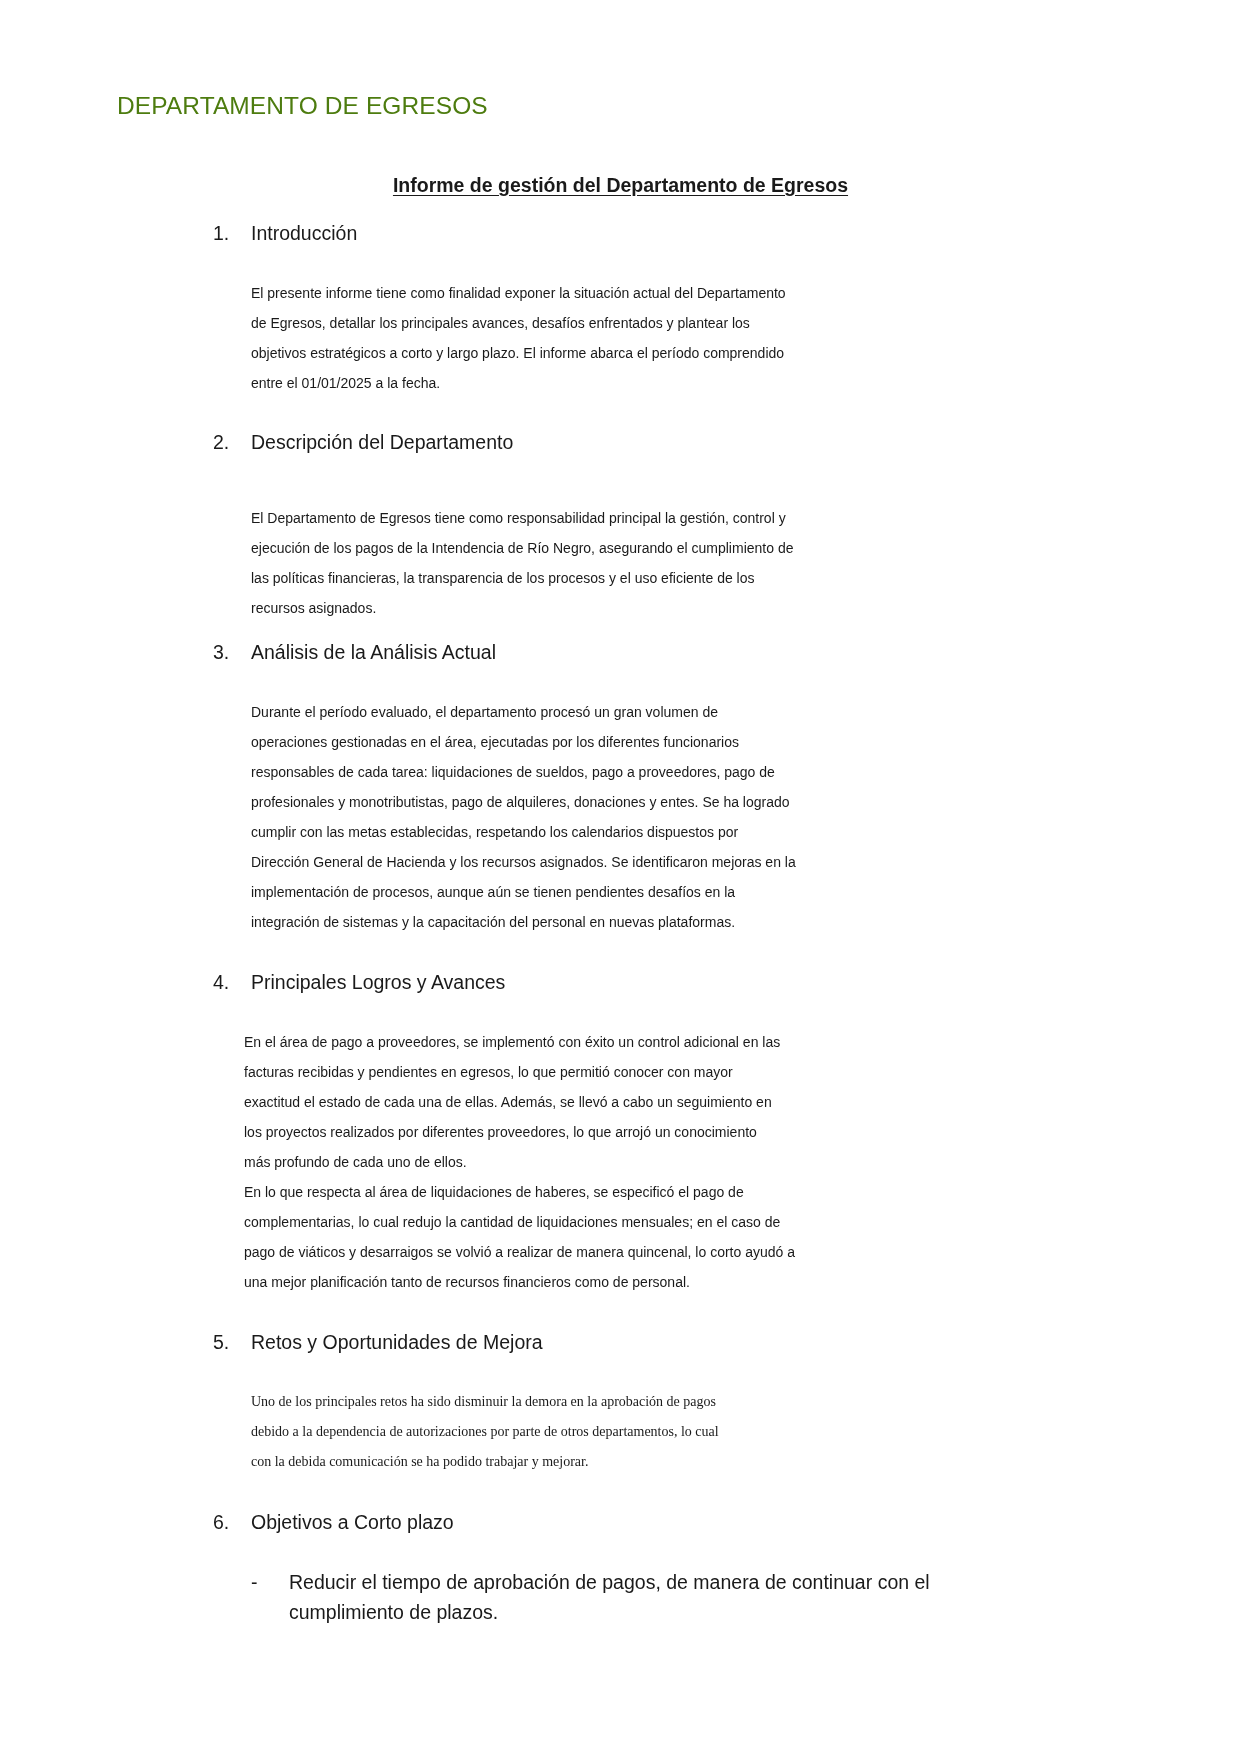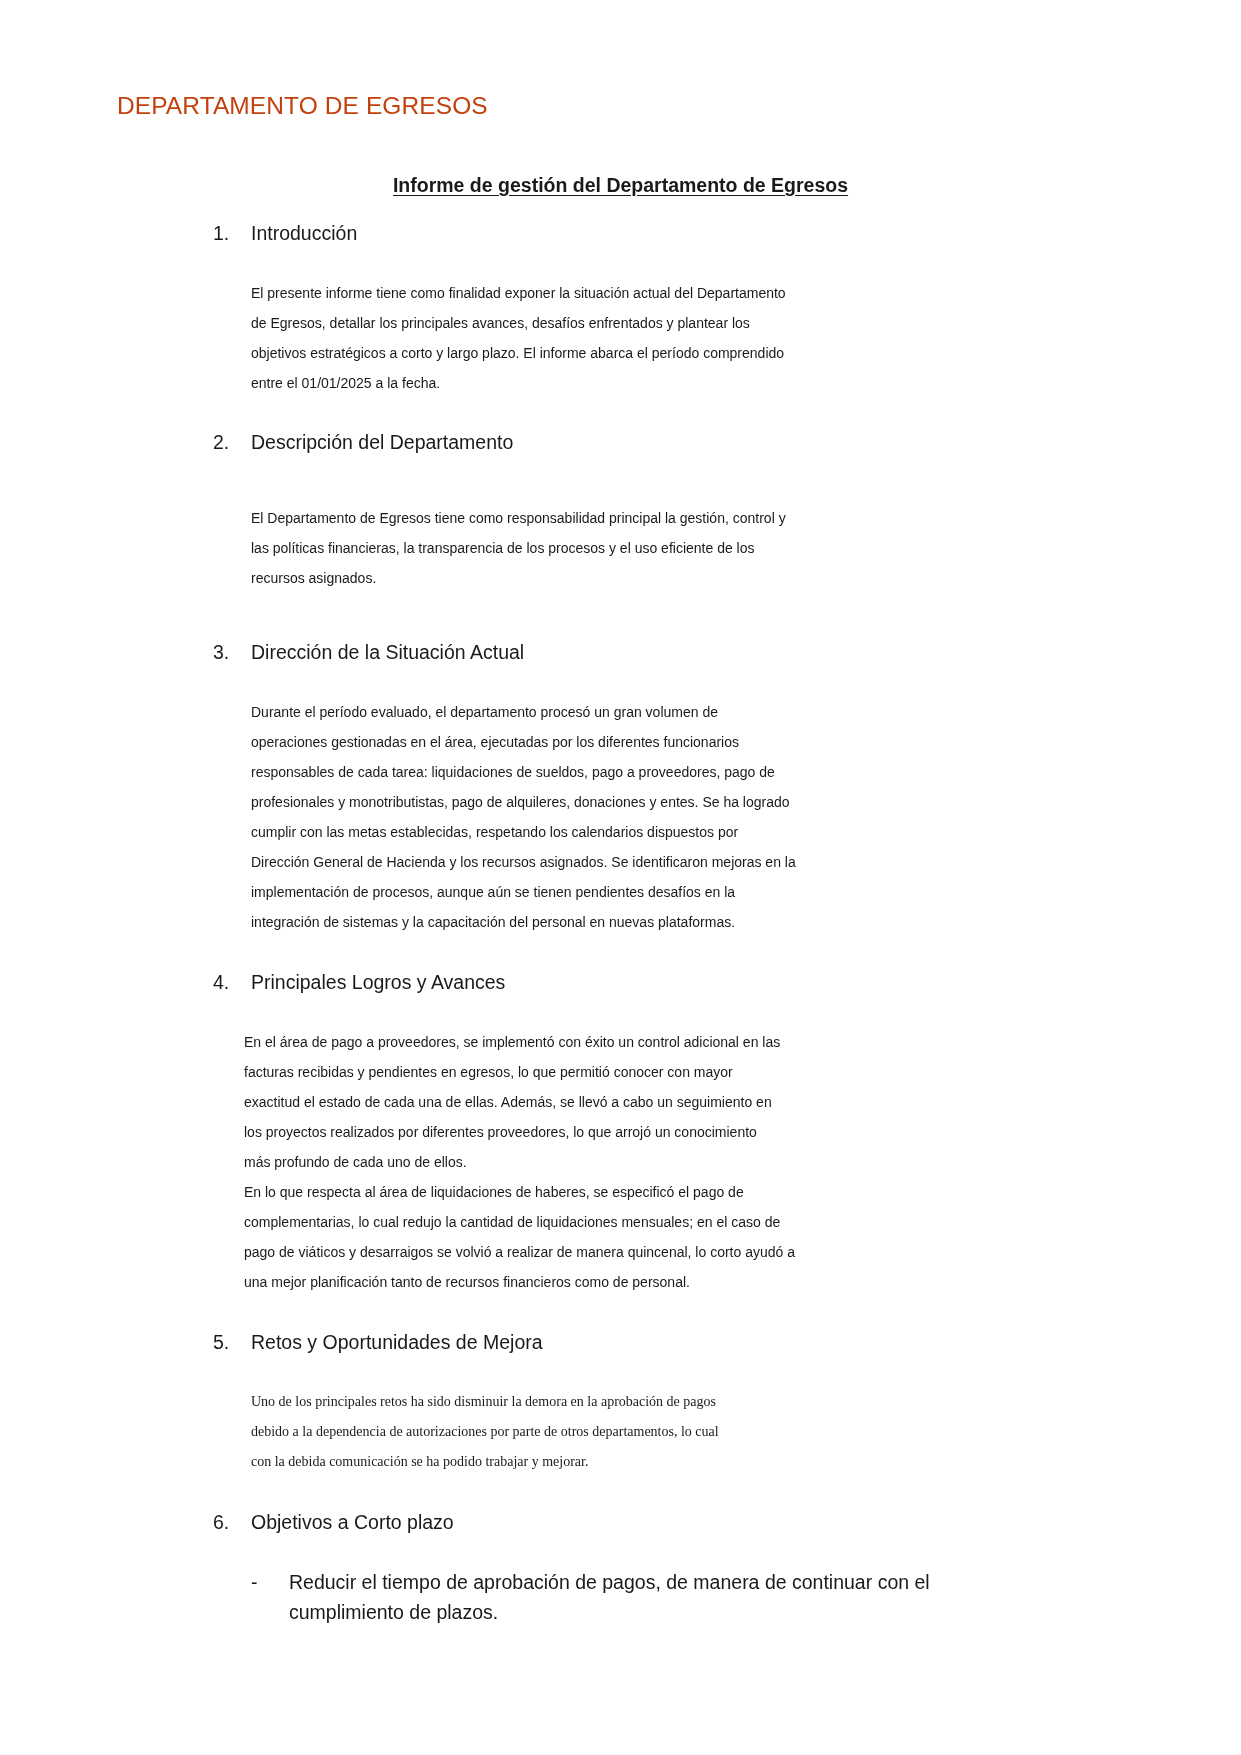--- a/index.html
+++ b/index.html
@@ -27,7 +27,7 @@
       left: 117px;
       top: 92px;
       font-size: 24.5px;
-      color: #c2410c;
+      color: #4d7c0f;
       letter-spacing: 0.1px;
       font-weight: normal;
       margin: 0;

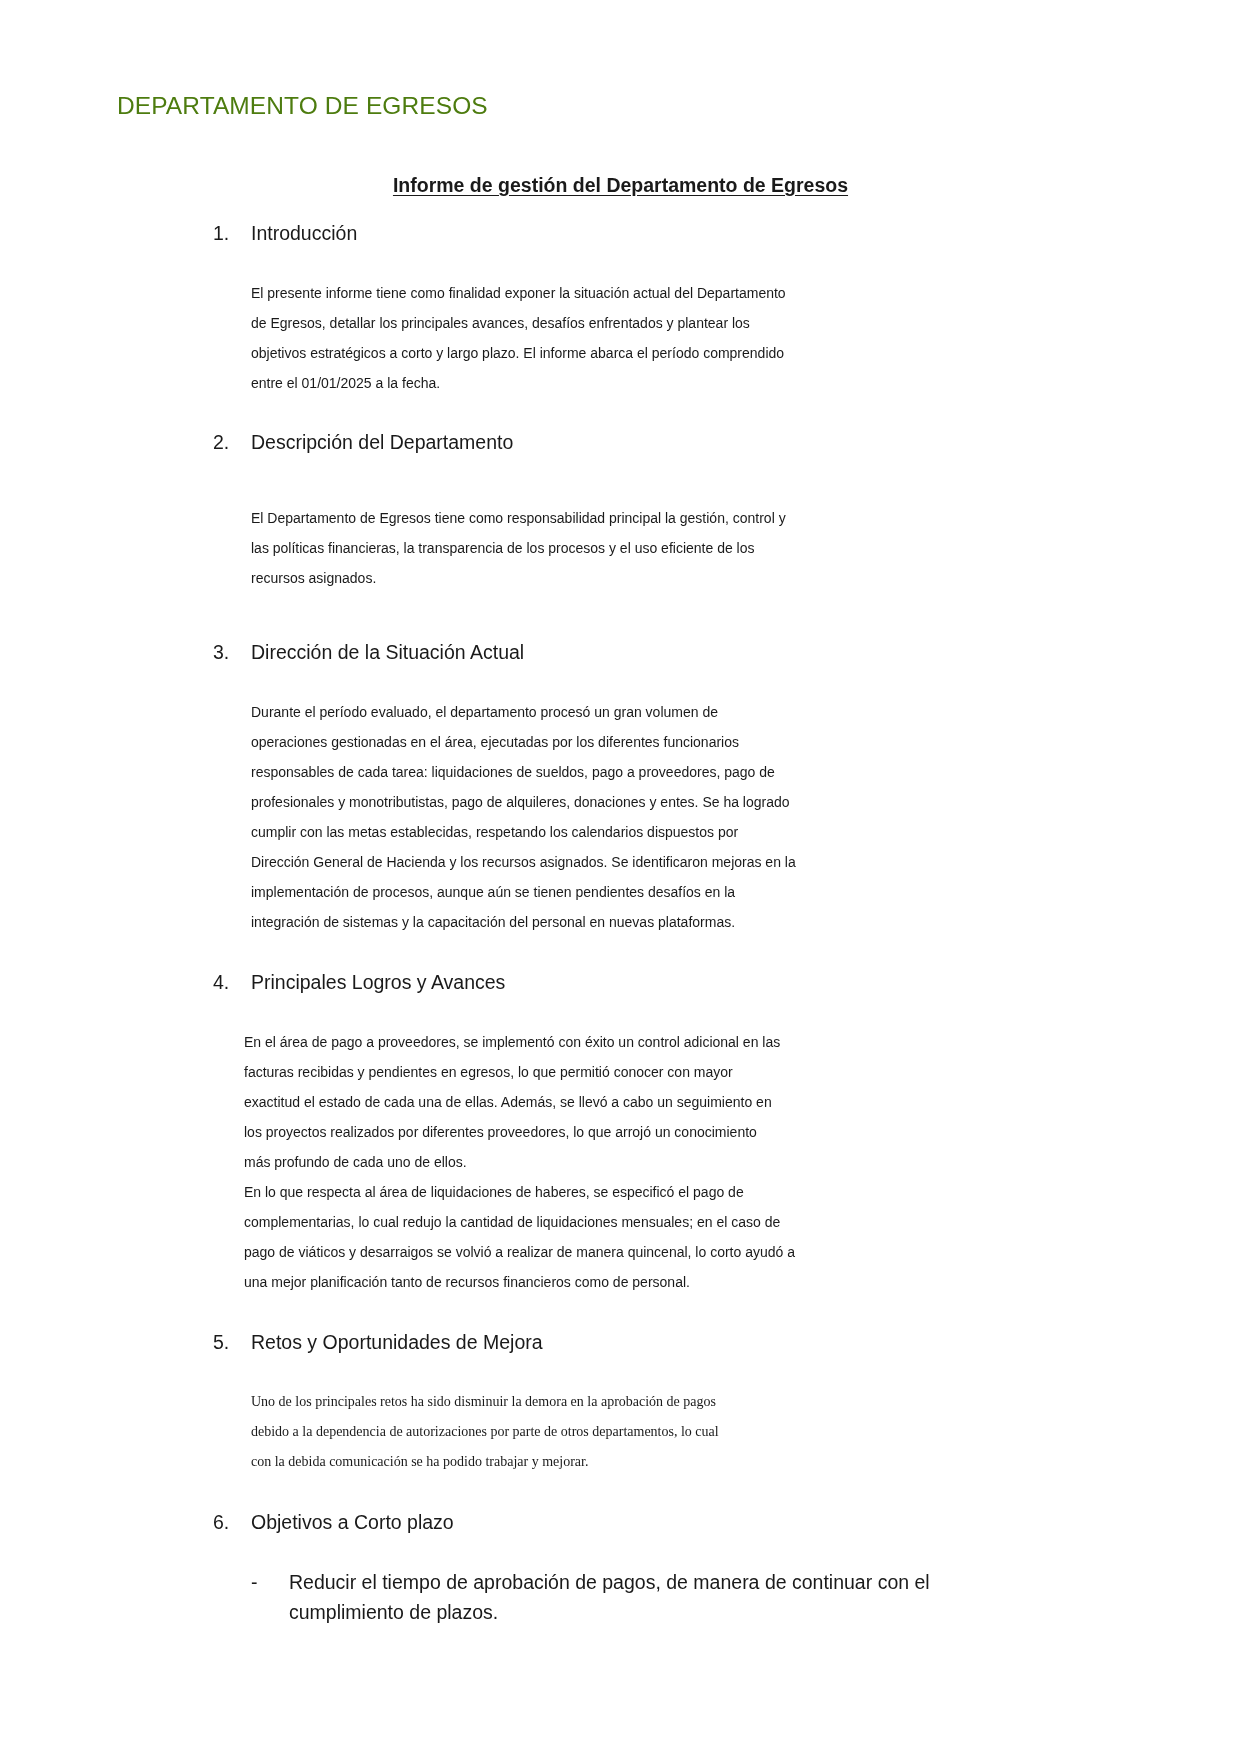--- a/index.html
+++ b/index.html
@@ -119,6 +119,7 @@
     </div>
     <div class="section-body" style="margin-top:46px;">
       <span class="line">El Departamento de Egresos tiene como responsabilidad principal la gestión, control y</span>
+      <span class="line">ejecución de los pagos de la Intendencia de Río Negro, asegurando el cumplimiento de</span>
       <span class="line">las políticas financieras, la transparencia de los procesos y el uso eficiente de los</span>
       <span class="line">recursos asignados.</span>
     </div>

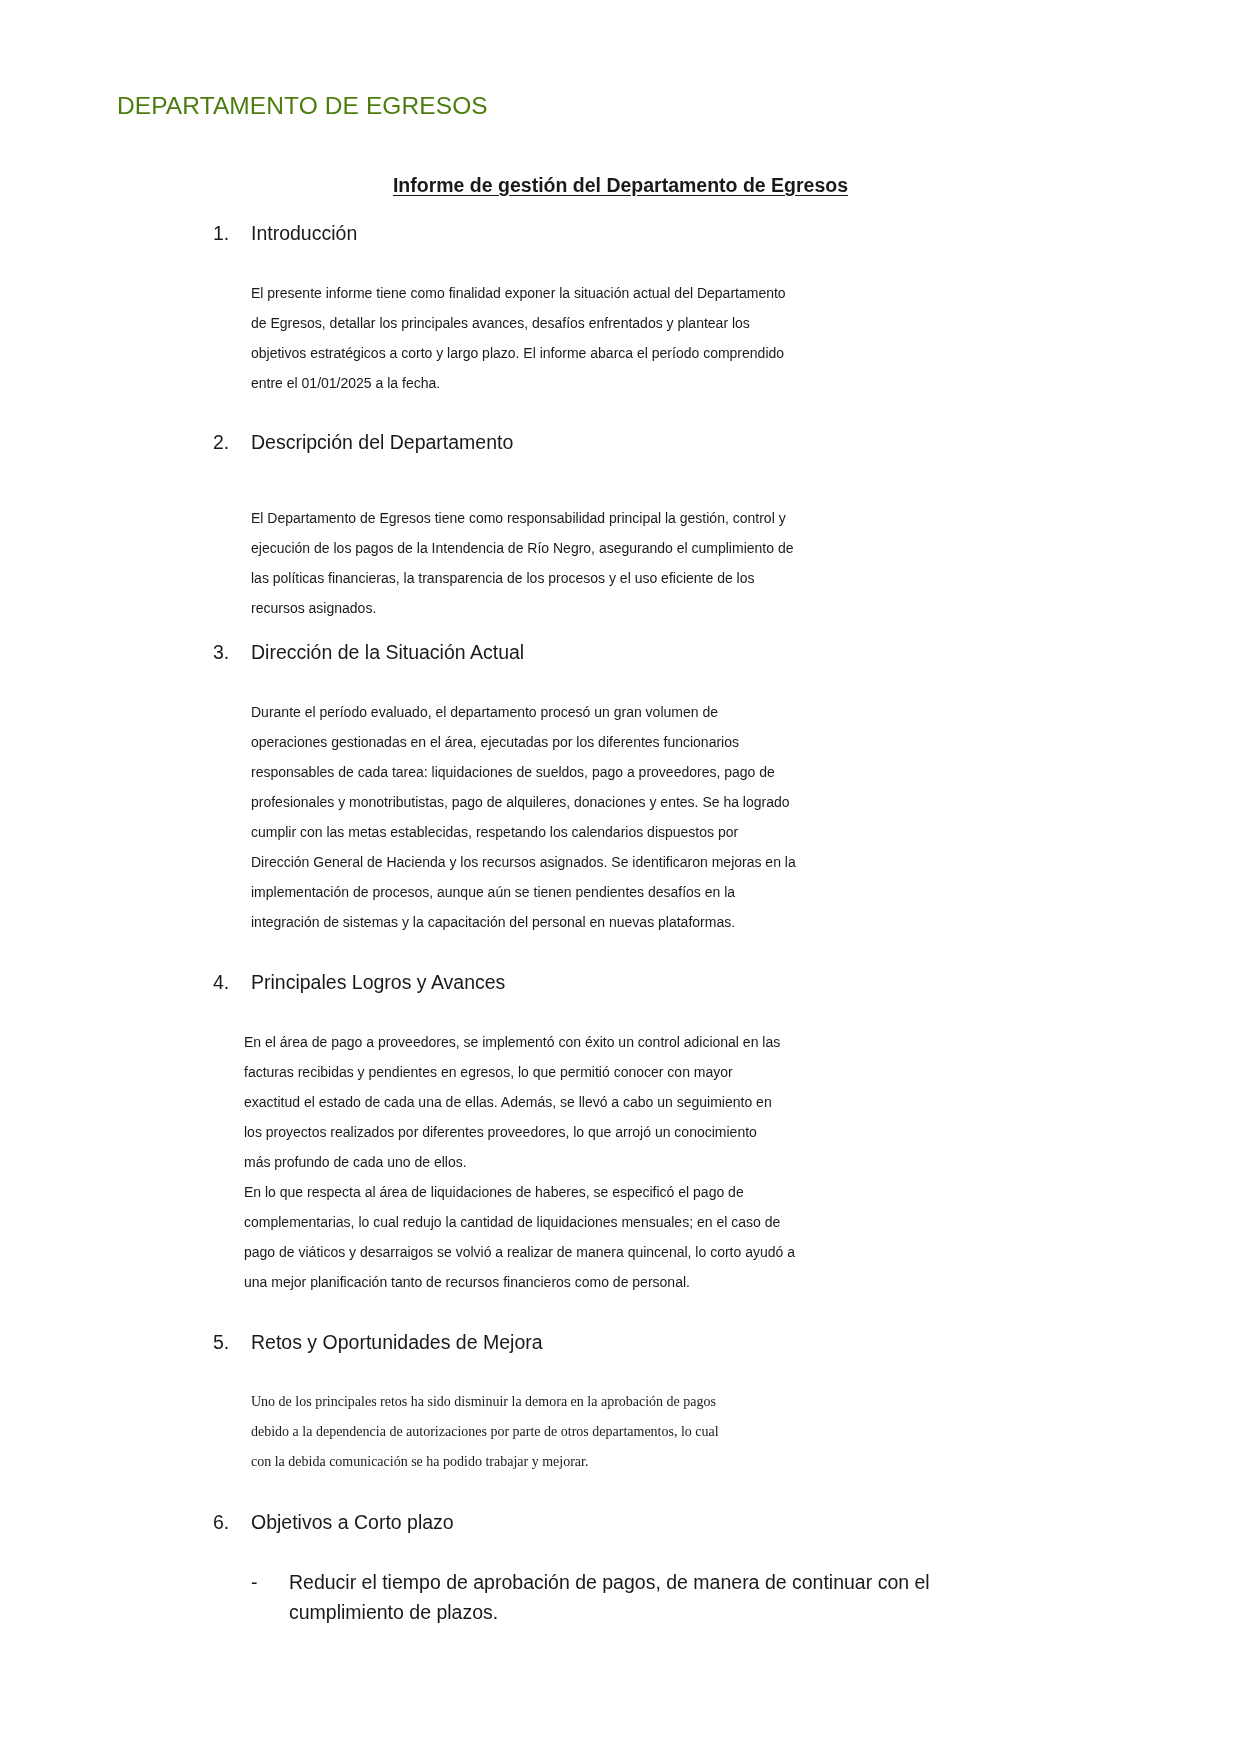--- a/index.html
+++ b/index.html
@@ -128,7 +128,7 @@
   <div class="section" style="top:637px;">
     <div class="section-head">
       <span class="section-num">3.</span>
-      <span class="section-label">Dirección de la Situación Actual</span>
+      <span class="section-label">Análisis de la Análisis Actual</span>
     </div>
     <div class="section-body" style="margin-top:30px;">
       <span class="line">Durante el período evaluado, el departamento procesó un gran volumen de</span>

